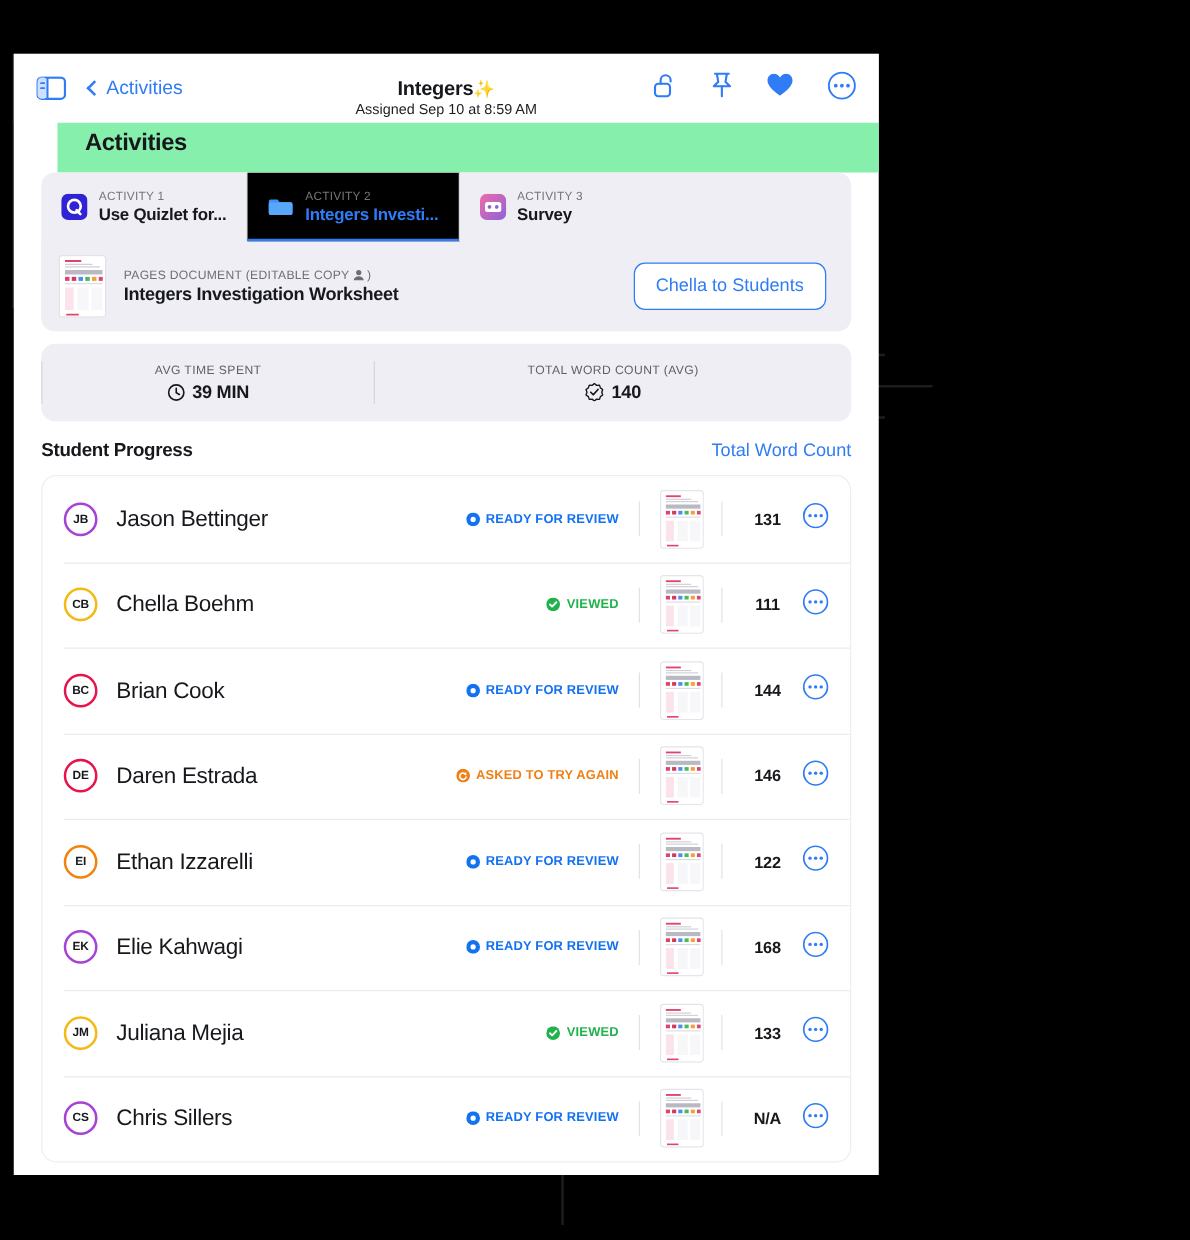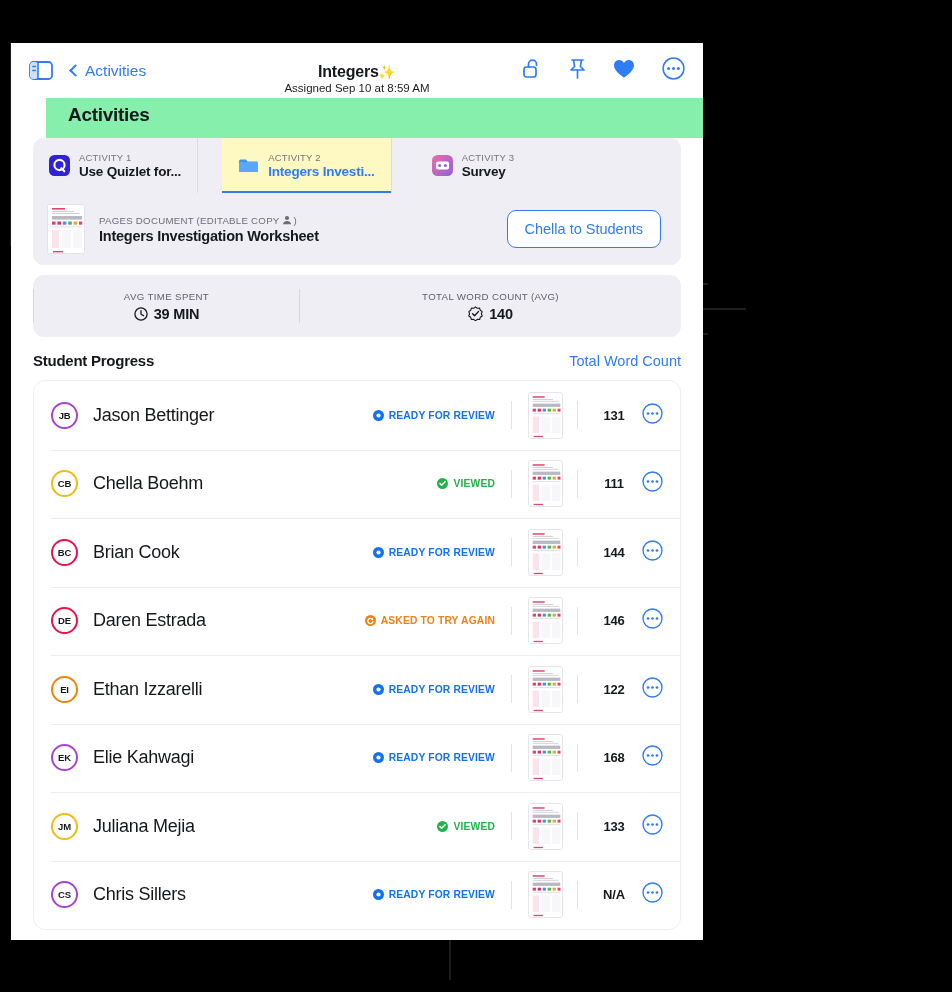--- a/index.html
+++ b/index.html
@@ -72,7 +72,7 @@
   #activity-card {
     margin: 0 22px; background: #eeeef4; border-radius: 11px; overflow: hidden;
   }
-  #activity-tabs { display: flex; height: 55px; gap: 24px; }
+  #activity-tabs { display: flex; height: 55px; }
   .act-tab {
     display: flex; align-items: center; gap: 9px;
     padding: 0 16px; cursor: pointer; position: relative;

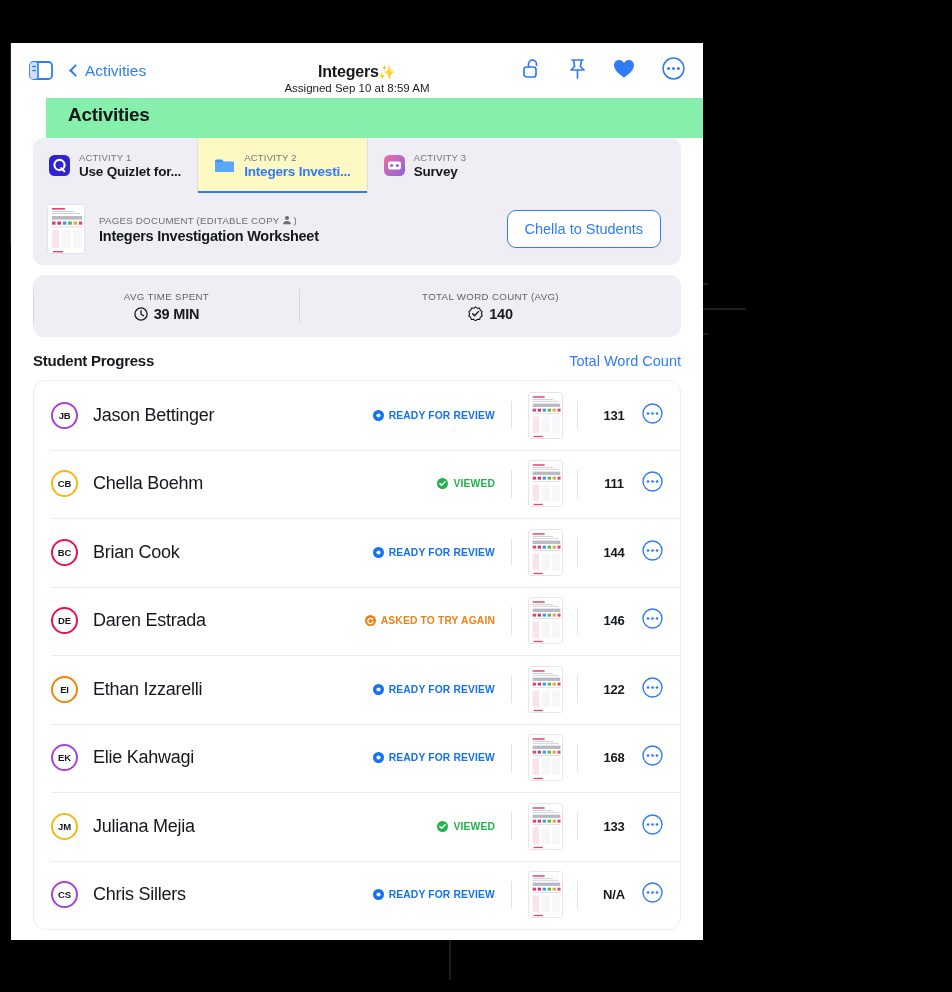--- a/index.html
+++ b/index.html
@@ -79,7 +79,7 @@
     border-right: 1px solid #dededf; min-width: 155px;
   }
   .act-tab:last-child { border-right: none; flex: 1; }
-  .act-tab.active { background: #fef9c3; }
+  .act-tab.active { background: #000000; }
   .act-tab.active::after {
     content: ""; position: absolute; left: 0; right: 0; bottom: 0;
     height: 2.5px; background: #2f7cf6;

